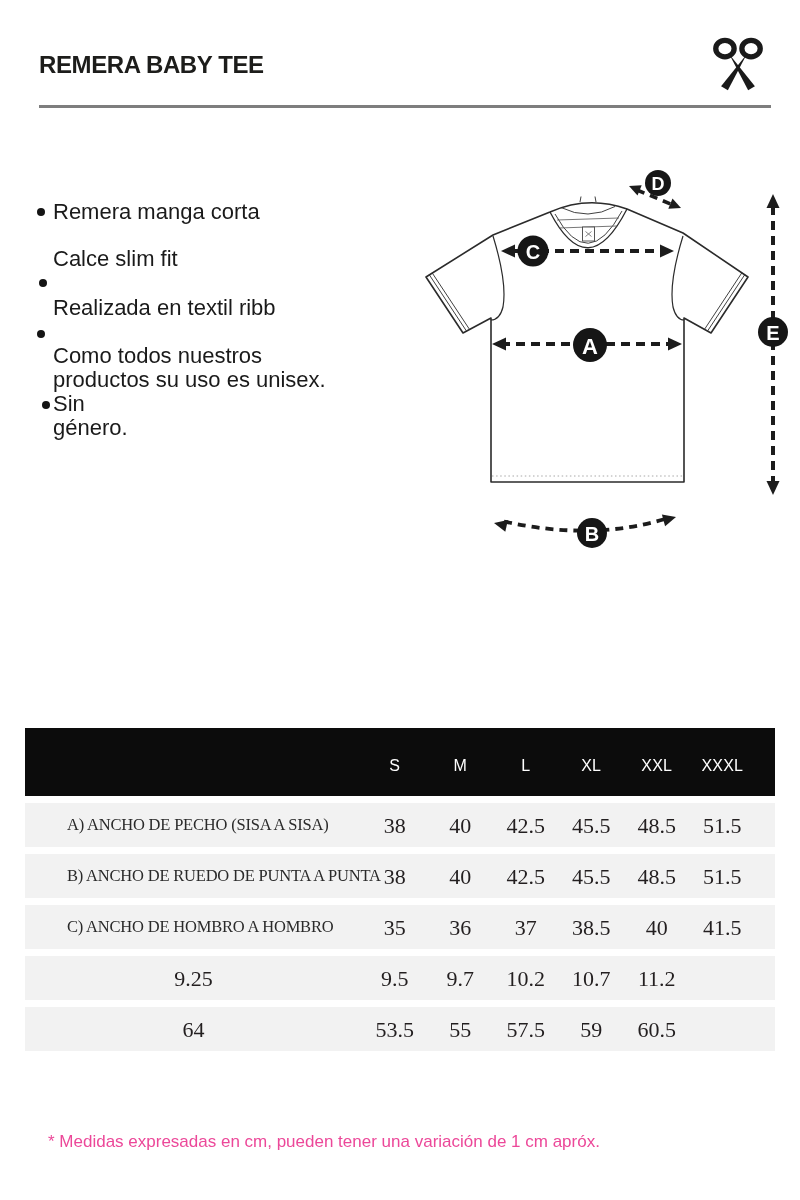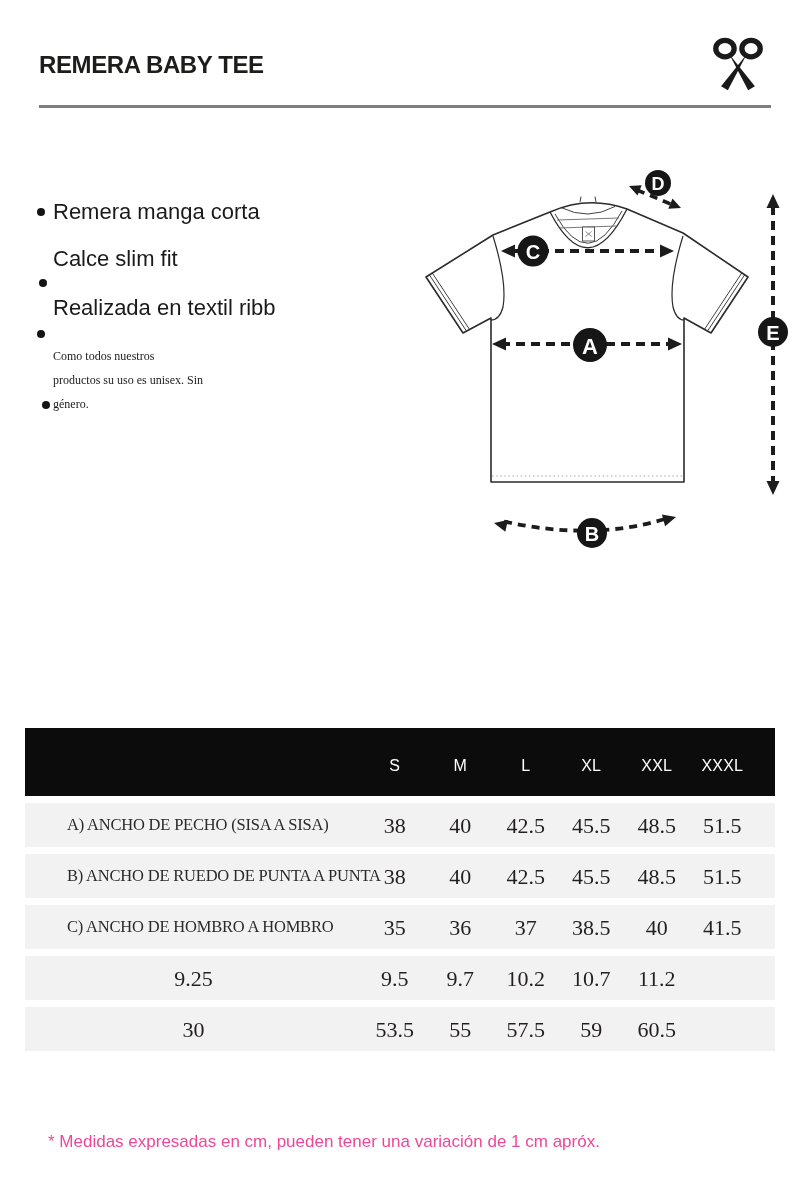--- a/index.html
+++ b/index.html
@@ -15,7 +15,7 @@
   .features { position:absolute; left:30px; top:195px; width:330px; height:240px; }
   .features .dot { position:absolute; width:8px; height:8px; border-radius:50%; background:#141414; }
   .features .ftext { position:absolute; left:23px; font-size:22px; line-height:24px; color:#1a1a1a; white-space:nowrap; }
-  .features .fpara { position:absolute; left:23px; font-size:12px; line-height:24px; color:#1a1a1a; width:280px;font-family:Liberation Serif, serif; }
+  .features .fpara { position:absolute; left:23px; font-size:22px; line-height:24px; color:#1a1a1a; width:280px; }
   .features .fpara span { display:block; }
 
   

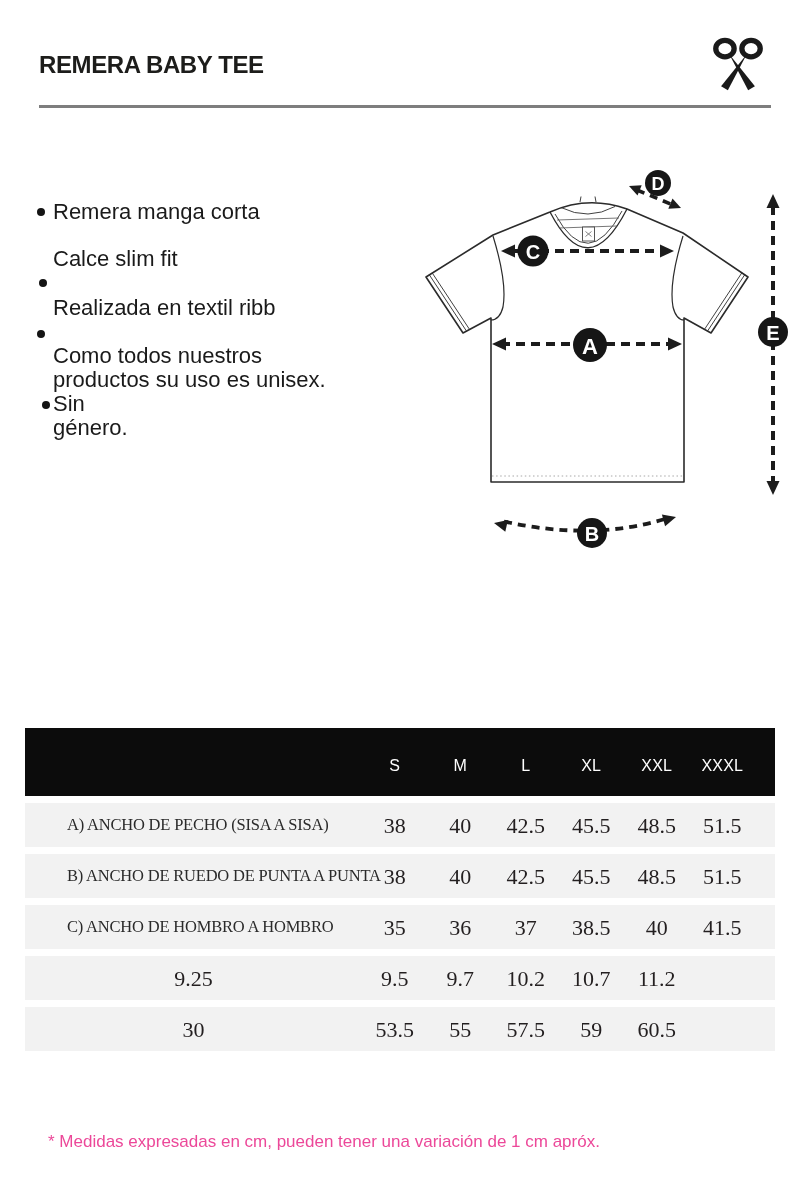--- a/index.html
+++ b/index.html
@@ -185,7 +185,7 @@
     </div>
 
     <div class="trow t-grid">
-      <div class="val">30</div>
+      <div class="val">64</div>
       <div class="val">53.5</div>
       <div class="val">55</div>
       <div class="val">57.5</div>

